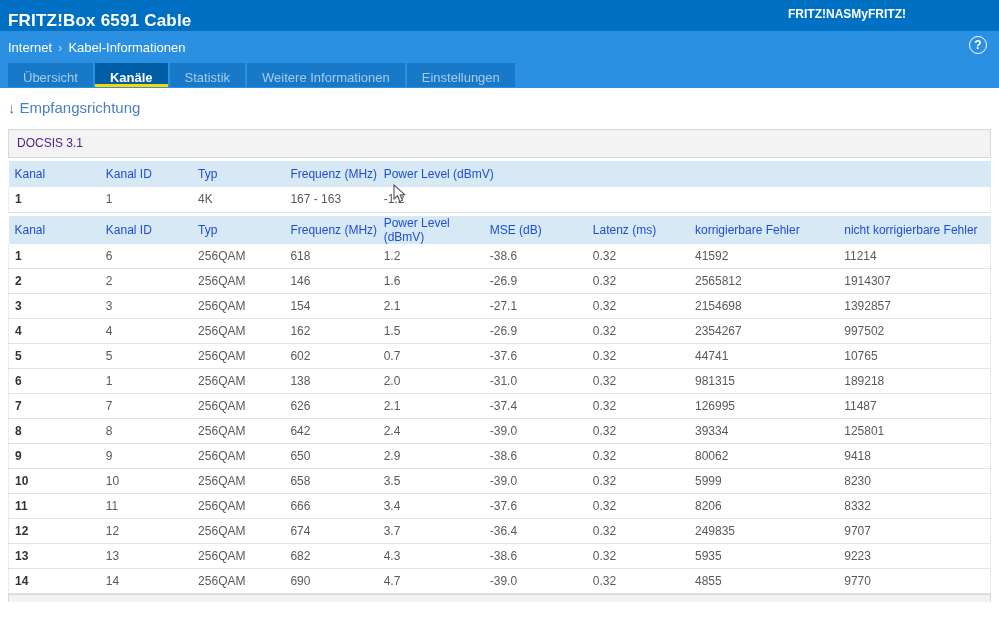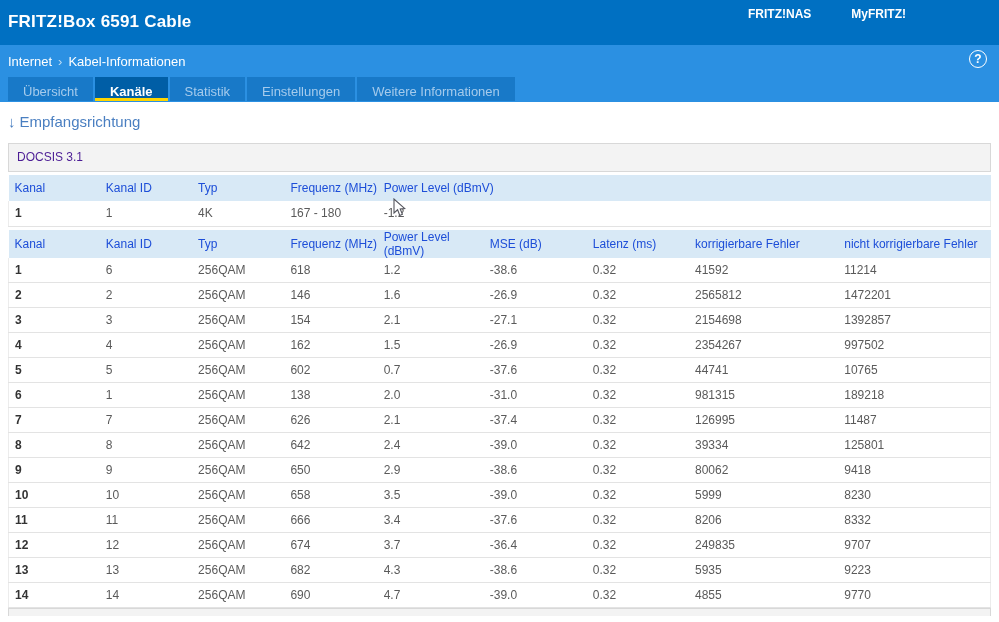--- a/index.html
+++ b/index.html
@@ -22,7 +22,7 @@
     font-family:"Liberation Sans", sans-serif;}
 
   
-  .app-header{height:45px;background:var(--header-blue);display:flex;align-items:flex-start;
+  .app-header{height:31px;background:var(--header-blue);display:flex;align-items:flex-end;
     padding:12px 0 0 8px;position:relative;}
   .app-title{color:#fff;font-size:17px;font-weight:bold;letter-spacing:.2px;}
   .top-nav{position:absolute;right:93px;top:0;height:27px;display:flex;align-items:center;gap:40px;}

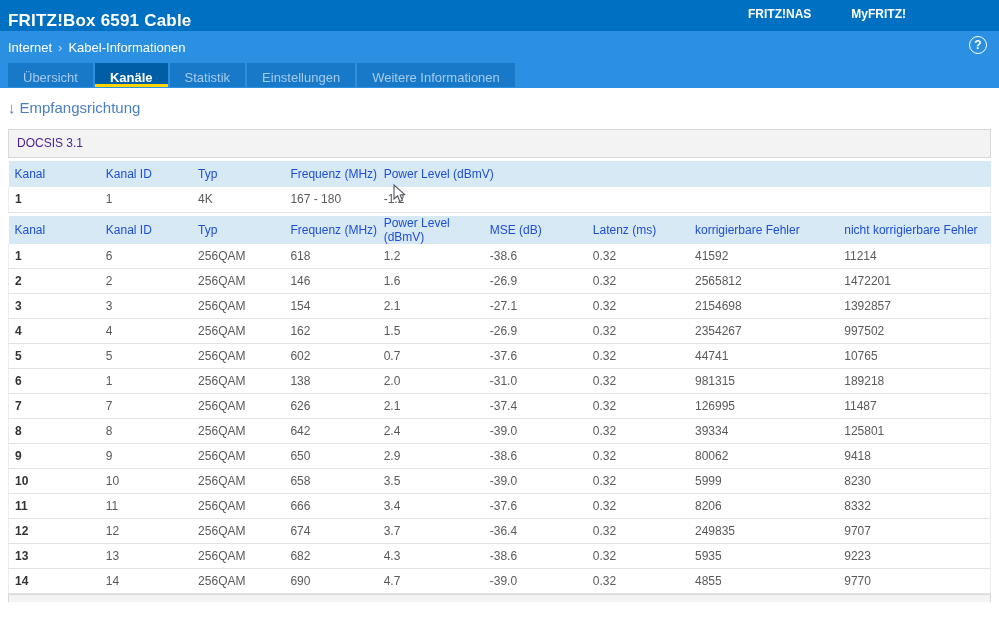--- a/index.html
+++ b/index.html
@@ -25,7 +25,7 @@
   .app-header{height:31px;background:var(--header-blue);display:flex;align-items:flex-end;
     padding:12px 0 0 8px;position:relative;}
   .app-title{color:#fff;font-size:17px;font-weight:bold;letter-spacing:.2px;}
-  .top-nav{position:absolute;right:93px;top:0;height:27px;display:flex;align-items:center;gap:40px;}
+  .top-nav{position:absolute;right:93px;top:0;height:27px;display:flex;align-items:center;}
   .top-nav a{color:#fff;font-size:12px;font-weight:bold;text-decoration:none;cursor:pointer;}
 
   

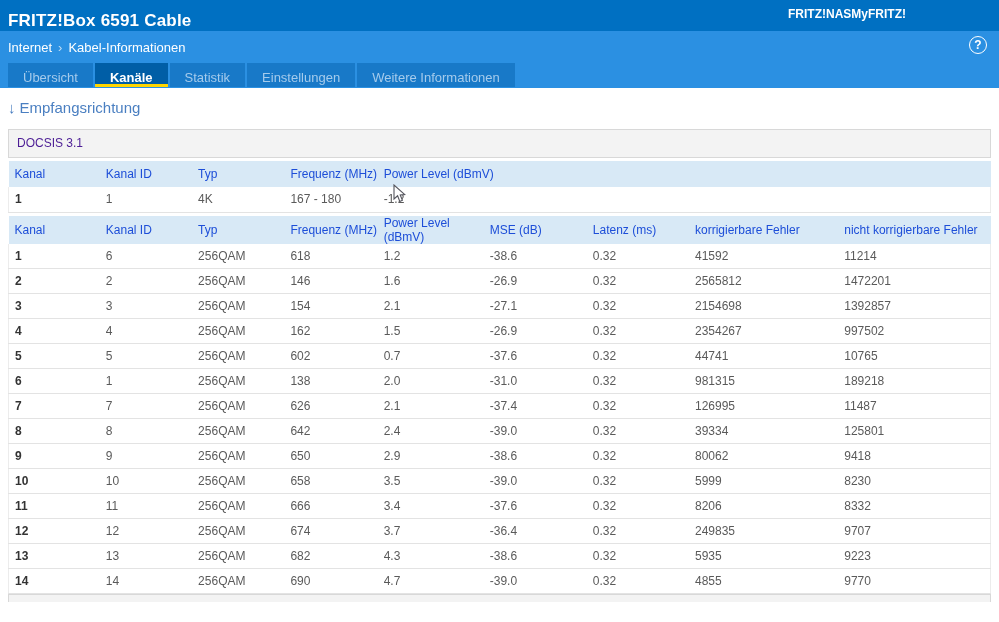--- a/index.html
+++ b/index.html
@@ -95,8 +95,8 @@
   <div class="tab">Übersicht</div>
   <div class="tab active">Kanäle</div>
   <div class="tab">Statistik</div>
+  <div class="tab">Weitere Informationen</div>
   <div class="tab">Einstellungen</div>
-  <div class="tab">Weitere Informationen</div>
 </div>
 
 <div class="content">

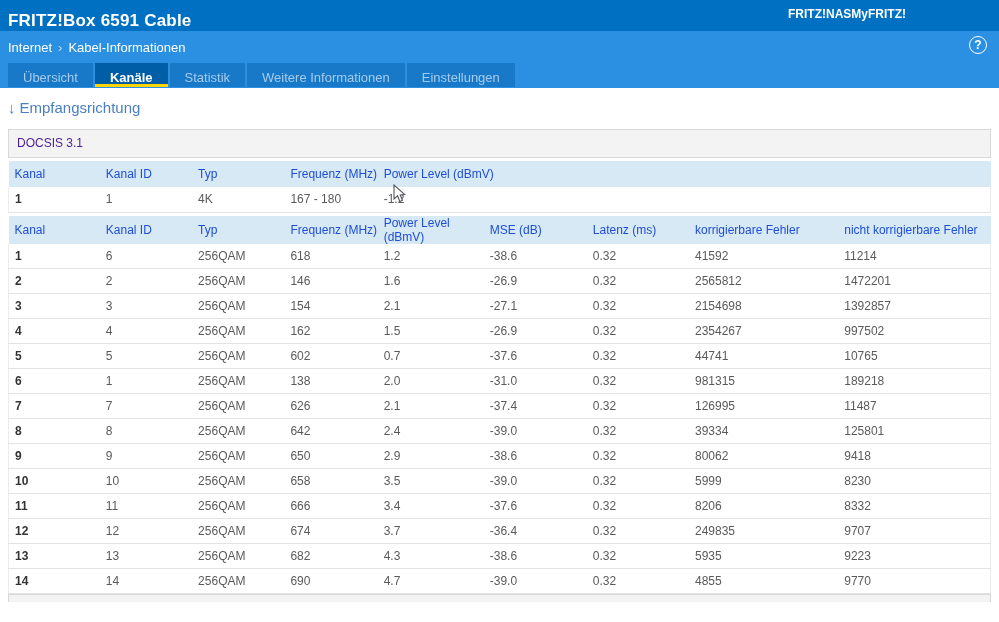--- a/index.html
+++ b/index.html
@@ -127,7 +127,7 @@
           <td class="c-first">1</td>
           <td>1</td>
           <td>4K</td>
-          <td>167 - 180</td>
+          <td>167 - 163</td>
           <td>-1.2</td>
         </tr>
       </tbody>

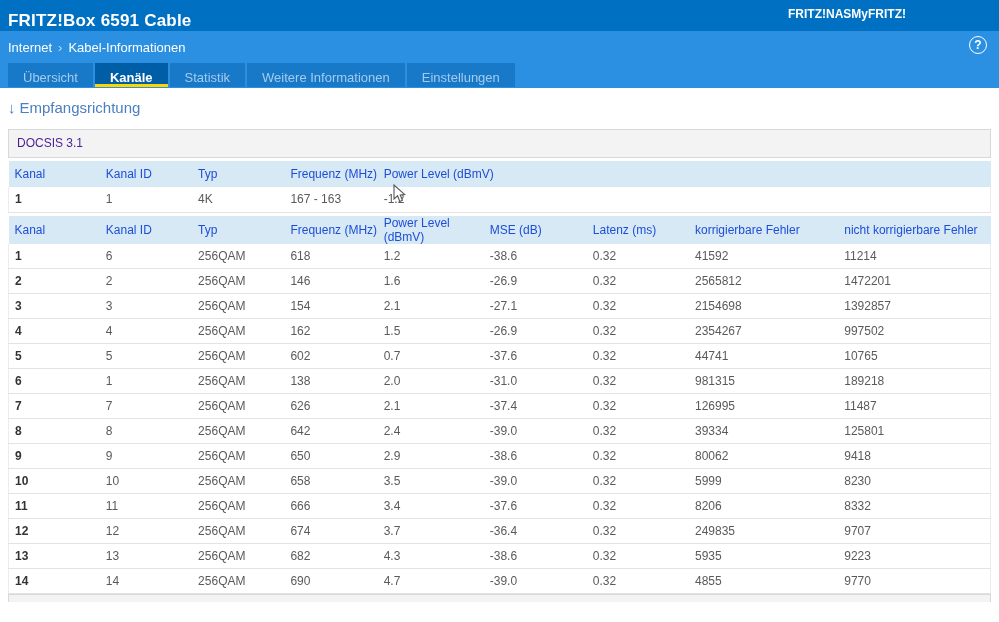--- a/index.html
+++ b/index.html
@@ -180,7 +180,7 @@
           <td>-26.9</td>
           <td>0.32</td>
           <td>2565812</td>
-          <td>1472201</td>
+          <td>1914307</td>
         </tr>
         <tr>
           <td class="c-first">3</td>

